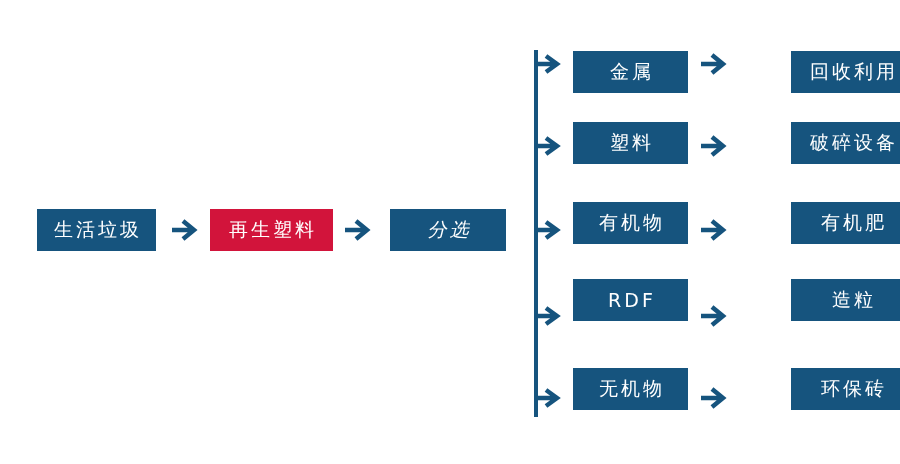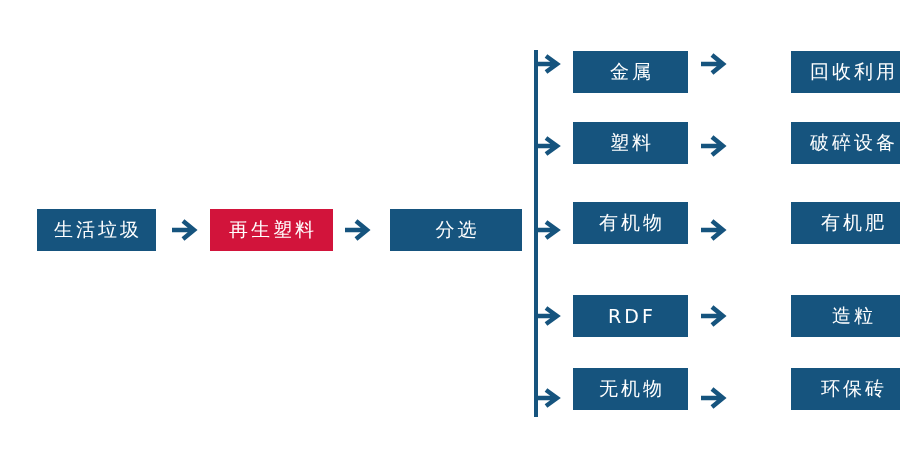--- a/index.html
+++ b/index.html
@@ -51,7 +51,7 @@
   .a-main-1 { left: 171px; top: 218px; }
   .n-main-2 { left: 210px; top: 209px; width: 123px; }
   .a-main-2 { left: 344px; top: 218px; }
-  .n-main-3 { left: 390px; top: 209px; width: 132px; }
+  .n-main-3 { left: 390px; top: 209px; width: 116px; font-style: italic; }
 
   
   .row-0 .node { top: 51px; }  .row-0 .b-arrow { top: 52px; }  .row-0 .m-arrow { top: 52px; }

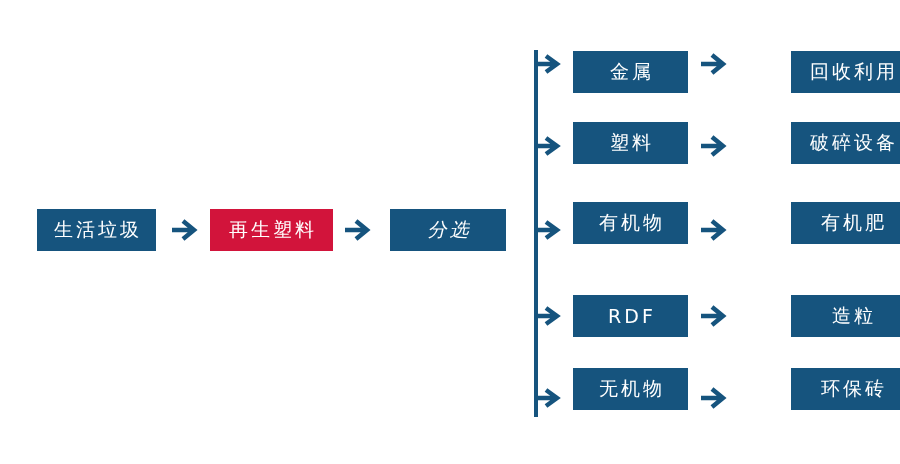--- a/index.html
+++ b/index.html
@@ -57,7 +57,7 @@
   .row-0 .node { top: 51px; }  .row-0 .b-arrow { top: 52px; }  .row-0 .m-arrow { top: 52px; }
   .row-1 .node { top: 122px; } .row-1 .b-arrow { top: 134px; } .row-1 .m-arrow { top: 134px; }
   .row-2 .node { top: 202px; } .row-2 .b-arrow { top: 218px; } .row-2 .m-arrow { top: 218px; }
-  .row-3 .node { top: 295px; } .row-3 .b-arrow { top: 304px; } .row-3 .m-arrow { top: 304px; }
+  .row-3 .node { top: 279px; } .row-3 .b-arrow { top: 304px; } .row-3 .m-arrow { top: 304px; }
   .row-4 .node { top: 368px; } .row-4 .b-arrow { top: 386px; } .row-4 .m-arrow { top: 386px; }
 
   .b-arrow { left: 536px; }

